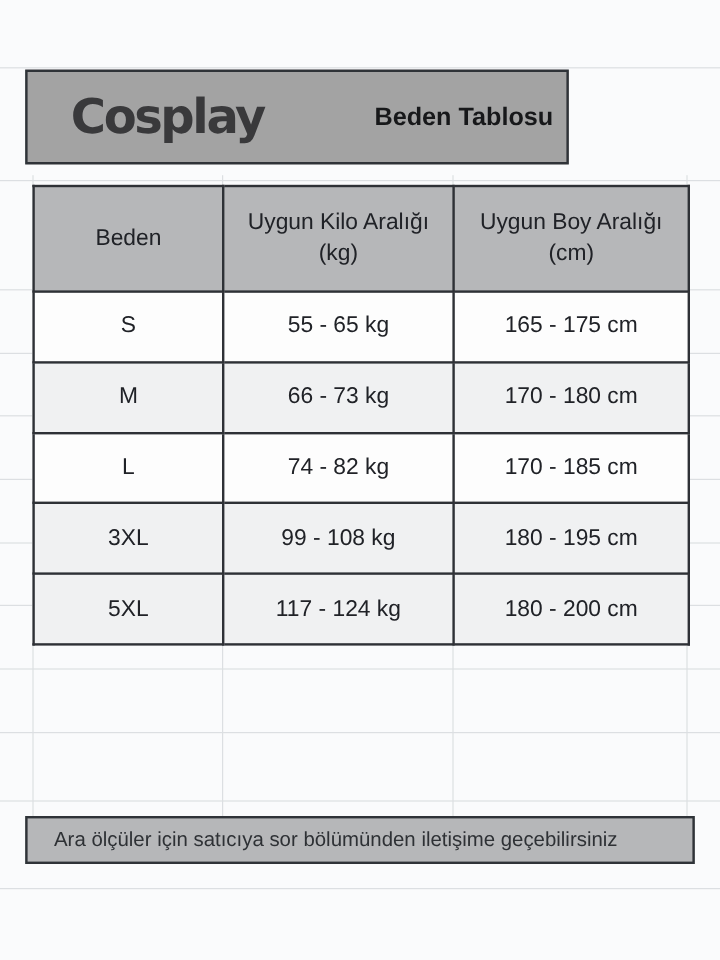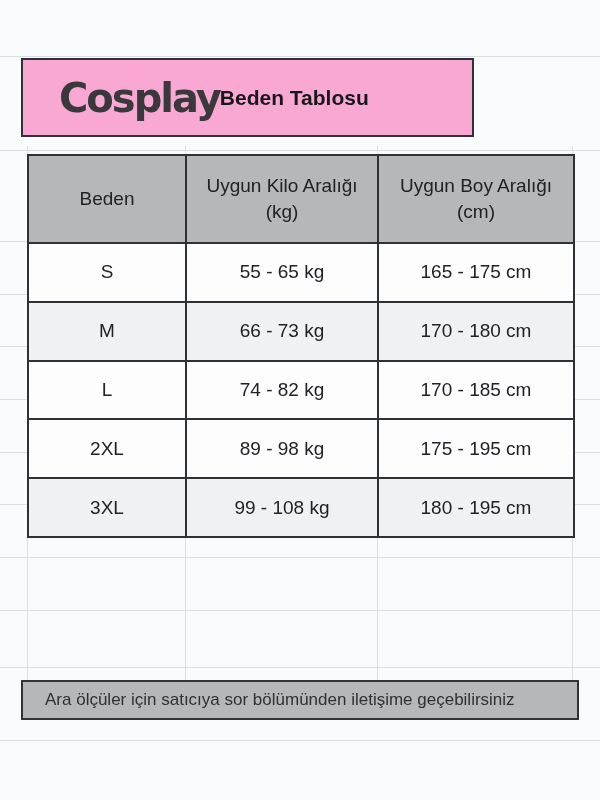--- a/index.html
+++ b/index.html
@@ -17,8 +17,8 @@
   
   .banner{
     position:absolute;left:21px;top:58px;width:453px;height:79px;
-    box-sizing:border-box;border:2px solid #2f3338;background:#f9a8d4;
-    display:flex;align-items:center;justify-content:flex-start;
+    box-sizing:border-box;border:2px solid #2f3338;background:#a3a3a3;
+    display:flex;align-items:center;justify-content:space-between;
     z-index:2;
   }
   .logo{

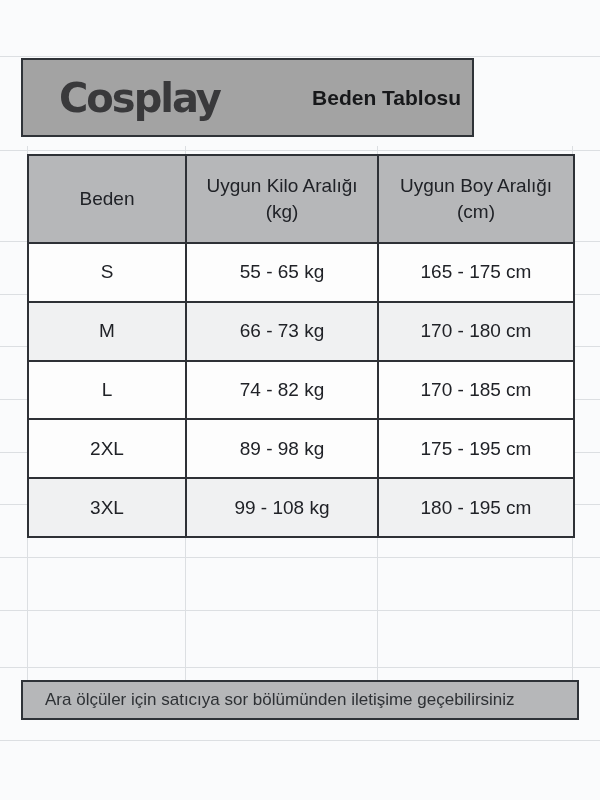--- a/index.html
+++ b/index.html
@@ -118,11 +118,6 @@
         <td>74 - 82 kg</td>
         <td>170 - 185 cm</td>
       </tr>
-      <tr>
-        <td>2XL</td>
-        <td>89 - 98 kg</td>
-        <td>175 - 195 cm</td>
-      </tr>
       <tr class="alt">
         <td>3XL</td>
         <td>99 - 108 kg</td>

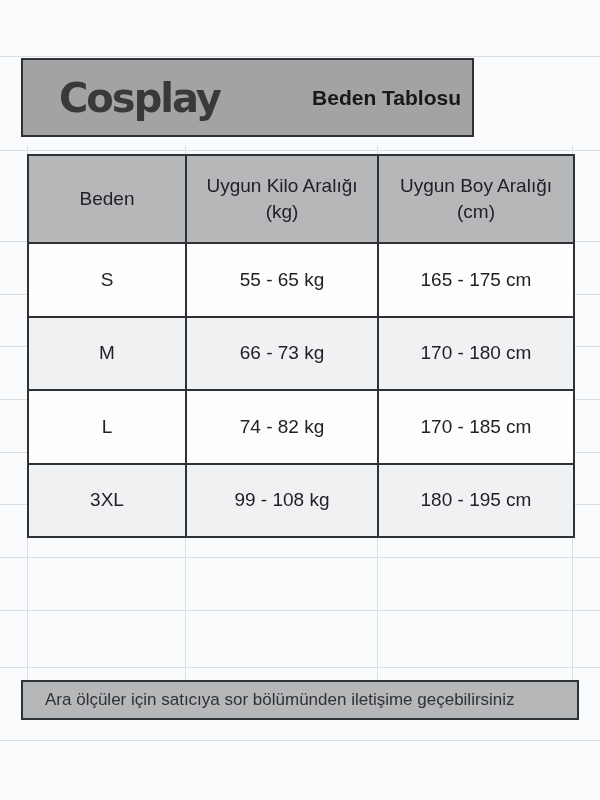--- a/index.html
+++ b/index.html
@@ -123,6 +123,11 @@
         <td>99 - 108 kg</td>
         <td>180 - 195 cm</td>
       </tr>
+      <tr class="alt">
+        <td>5XL</td>
+        <td>117 - 124 kg</td>
+        <td>180 - 200 cm</td>
+      </tr>
     </tbody>
 </table>
 

